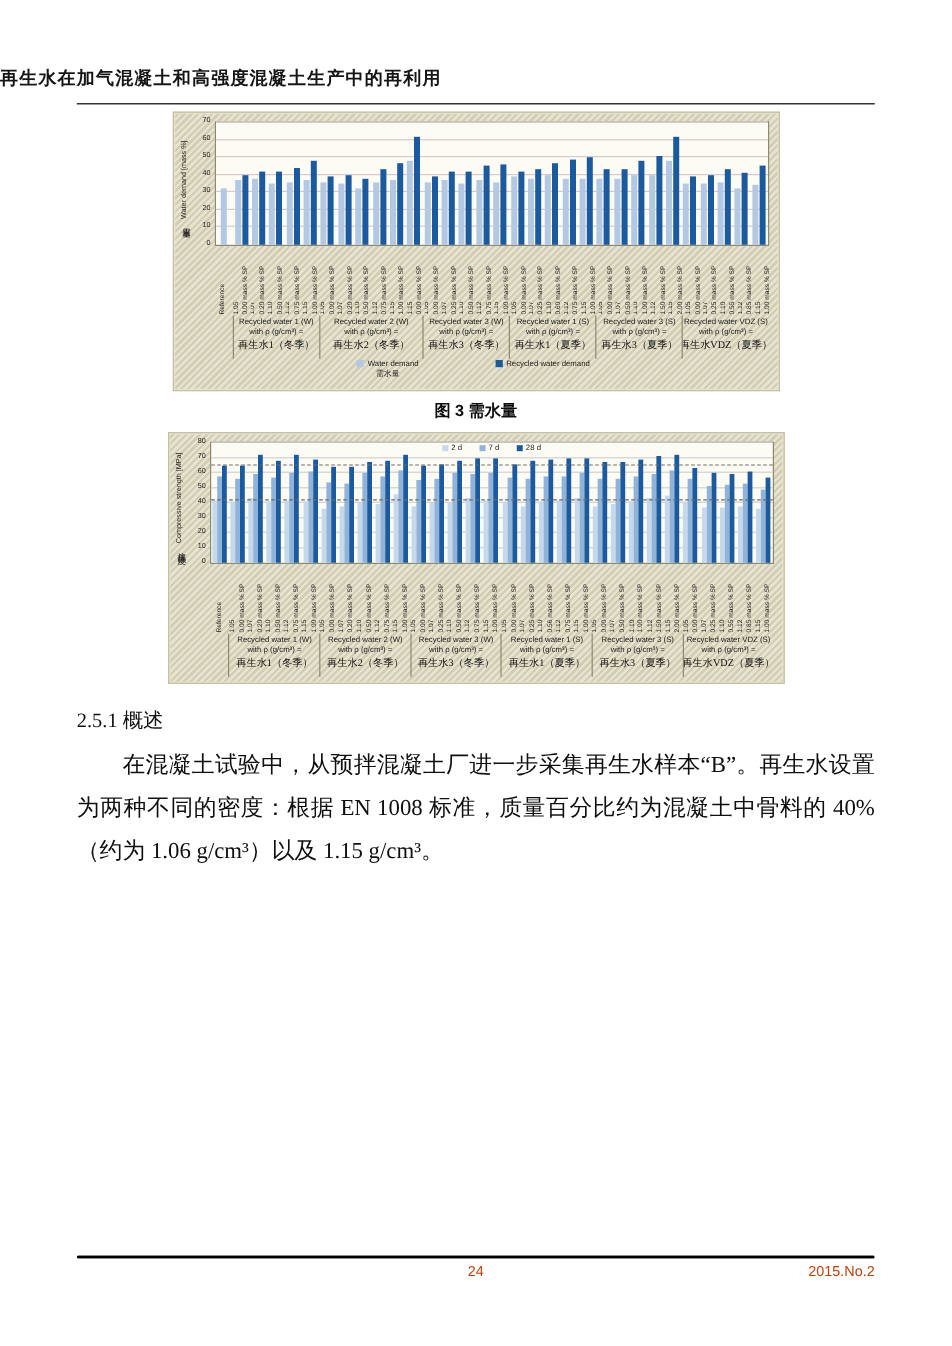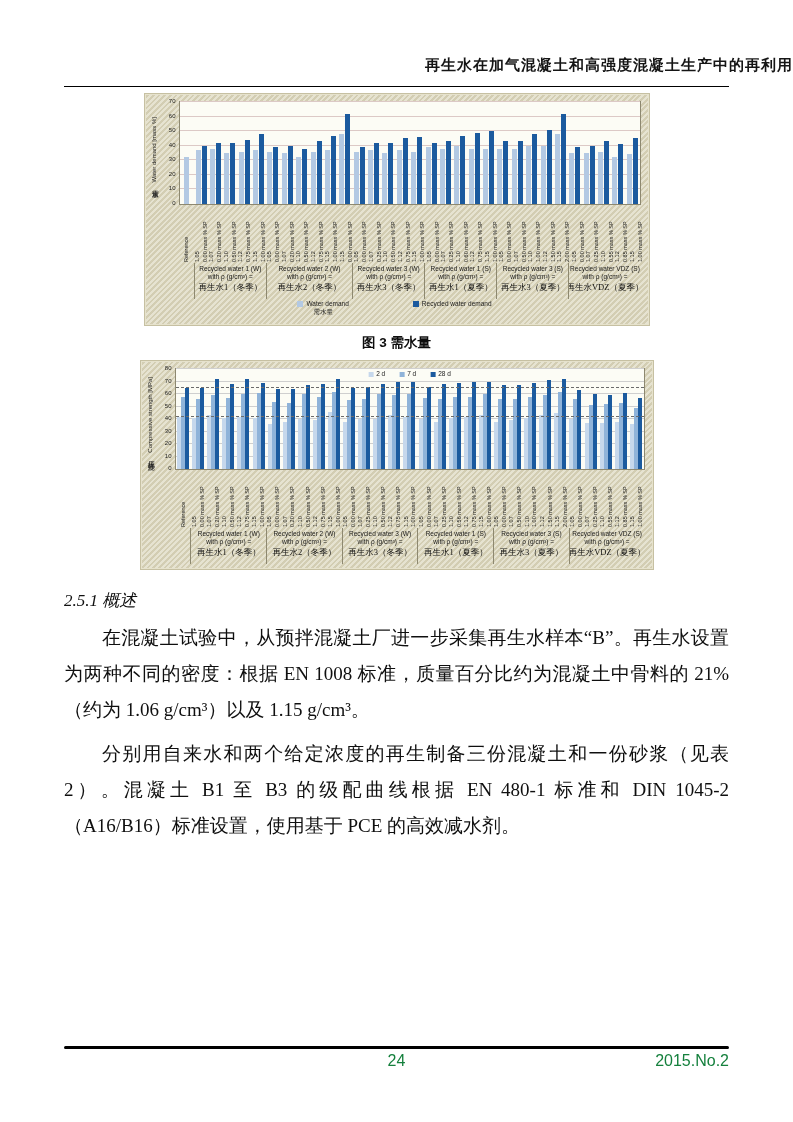--- a/index.html
+++ b/index.html
@@ -6,7 +6,7 @@
   .page{position:relative;width:793px;height:1122px;background:#ffffff;overflow:hidden;
         font-family:"Liberation Serif","DejaVu Serif",serif;color:#111;}
   
-  .header{padding-top:56px;text-align:right;font-size:15px;font-weight:700;letter-spacing:1px;color:#151515;}
+  .header{padding-top:56px;text-align:left;font-size:15px;font-weight:700;letter-spacing:1px;color:#151515;}
   .header-rule{margin:11px 64px 0 64px;border-top:1.6px solid #000;}
   
   figure{margin:0;text-align:center;}

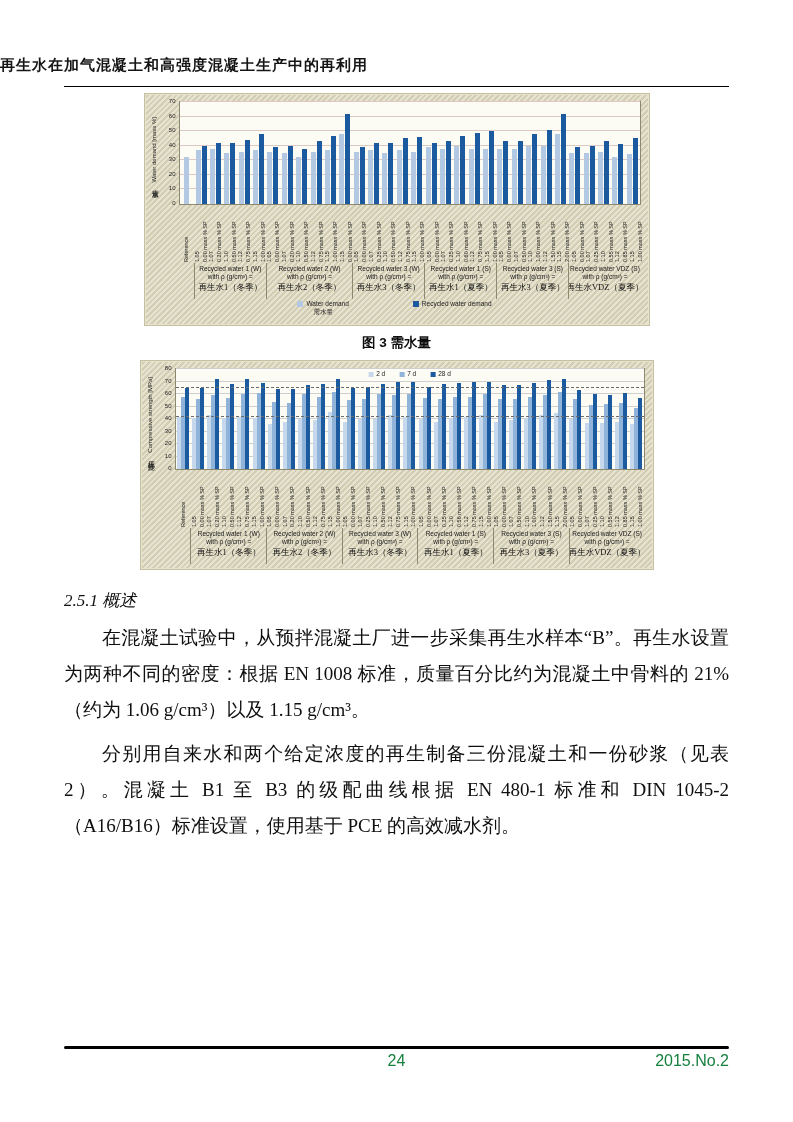--- a/index.html
+++ b/index.html
@@ -61,7 +61,7 @@
   .indent{text-indent:2em;}
   .h2{margin:15px 64px 0 64px;font-family:"Liberation Sans","DejaVu Sans",sans-serif;
       font-size:19px;font-weight:700;color:#0d0d0d;}
-  .h3{margin:19px 64px 0 64px;font-size:17px;font-weight:400;color:#111;font-style:italic;}
+  .h3{margin:19px 64px 0 64px;font-size:17px;font-weight:400;color:#111;}
   
   .footer{position:absolute;left:64px;right:64px;top:1046px;}
   .footer-rule{border-top:3.5px solid #000;border-radius:2px;}

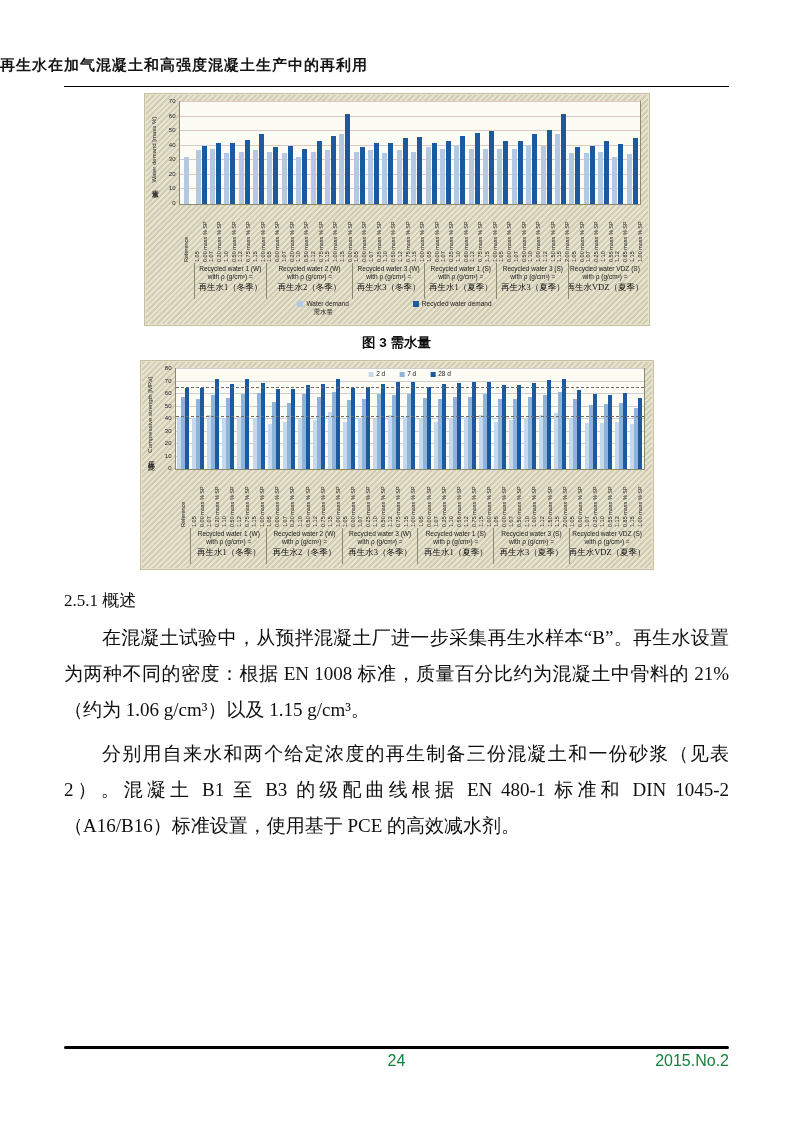--- a/index.html
+++ b/index.html
@@ -778,7 +778,7 @@
 
   <div class="h3">2.5.1 概述</div>
 
-  <p class="body-text indent">在混凝土试验中，从预拌混凝土厂进一步采集再生水样本“B”。再生水设置为两种不同的密度：根据 EN 1008 标准，质量百分比约为混凝土中骨料的 21%（约为 1.06 g/cm³）以及 1.15 g/cm³。</p>
+  <p class="body-text indent">在混凝土试验中，从预拌混凝土厂进一步采集再生水样本“B”。再生水设置为两种不同的密度：根据 EN 1008 标准，质量百分比约为混凝土中骨料的 40%（约为 1.06 g/cm³）以及 1.15 g/cm³。</p>
   <p class="body-text indent">分别用自来水和两个给定浓度的再生制备三份混凝土和一份砂浆（见表 2）。混凝土 B1 至 B3 的级配曲线根据 EN 480-1 标准和 DIN 1045-2（A16/B16）标准设置，使用基于 PCE 的高效减水剂。</p>
 
   <div class="footer">

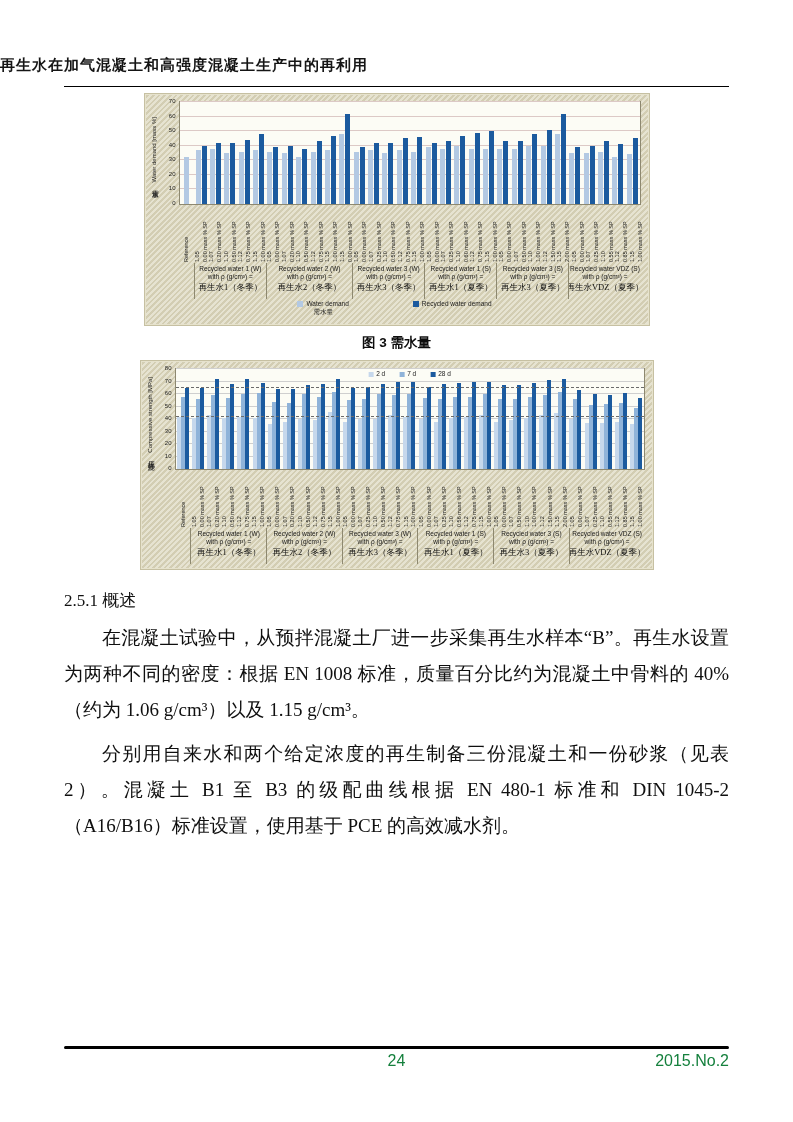--- a/index.html
+++ b/index.html
@@ -779,7 +779,6 @@
   <div class="h3">2.5.1 概述</div>
 
   <p class="body-text indent">在混凝土试验中，从预拌混凝土厂进一步采集再生水样本“B”。再生水设置为两种不同的密度：根据 EN 1008 标准，质量百分比约为混凝土中骨料的 40%（约为 1.06 g/cm³）以及 1.15 g/cm³。</p>
-  <p class="body-text indent">分别用自来水和两个给定浓度的再生制备三份混凝土和一份砂浆（见表 2）。混凝土 B1 至 B3 的级配曲线根据 EN 480-1 标准和 DIN 1045-2（A16/B16）标准设置，使用基于 PCE 的高效减水剂。</p>
 
   <div class="footer">
     <div class="footer-rule"></div>

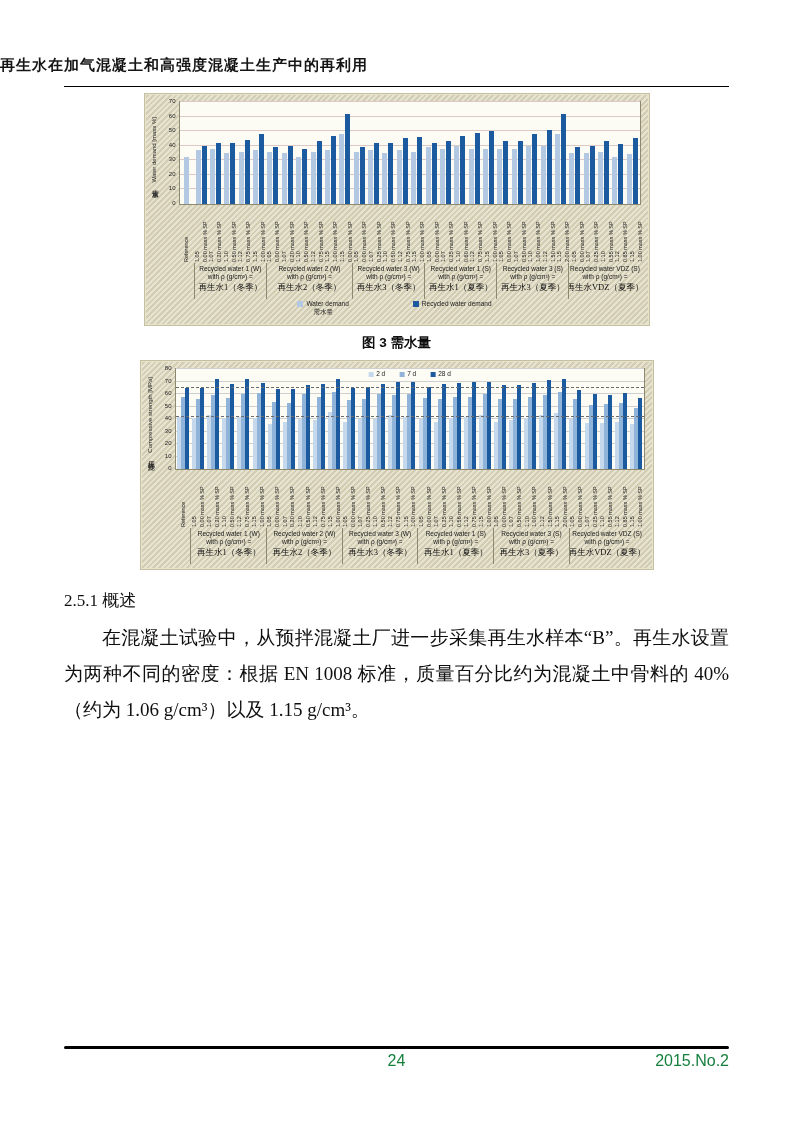--- a/index.html
+++ b/index.html
@@ -66,7 +66,7 @@
   .footer{position:absolute;left:64px;right:64px;top:1046px;}
   .footer-rule{border-top:3.5px solid #000;border-radius:2px;}
   .footer-text{position:relative;margin-top:3px;height:16px;
-               font-family:"Liberation Sans","DejaVu Sans",sans-serif;font-size:16px;color:#15803d;}
+               font-family:"Liberation Sans","DejaVu Sans",sans-serif;font-size:12px;color:#c2410c;}
   .footer-text .pn{position:absolute;left:0;right:0;text-align:center;}
   .footer-text .iss{position:absolute;right:0;}
 </style>

